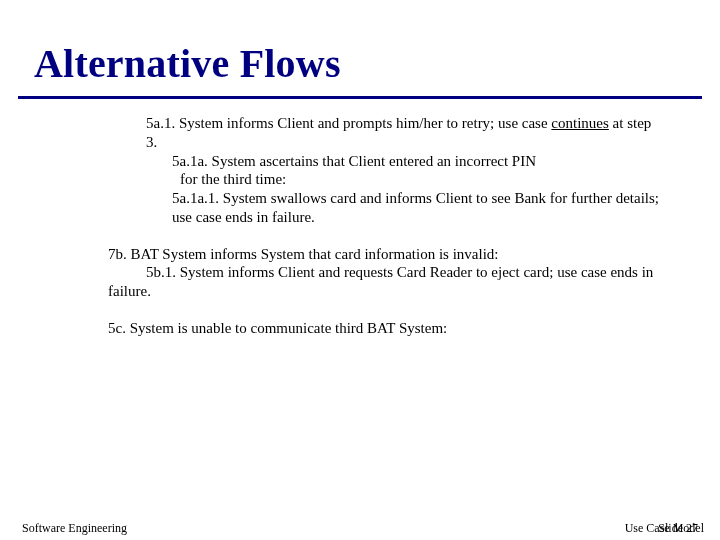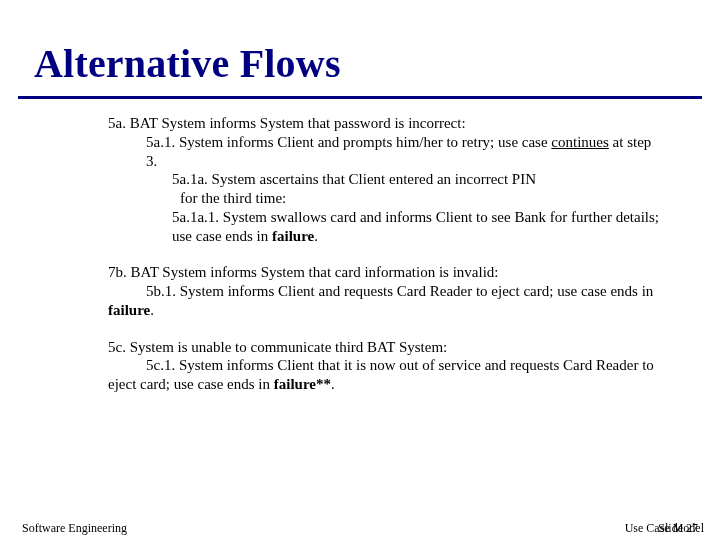--- a/index.html
+++ b/index.html
@@ -93,7 +93,6 @@
   <div class="body">
 
     <div class="block">
-      <div class="l0">5a. BAT System informs System that password is incorrect:</div>
       <div class="l1">
         <span>5a.1. System informs Client and prompts him/her to retry; use case </span><span class="u">continues</span><span> at step 3.</span>
       </div>

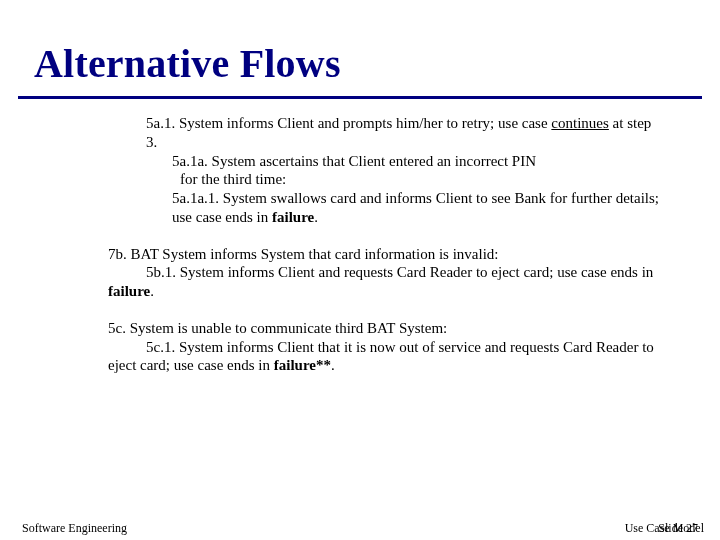--- a/index.html
+++ b/index.html
@@ -53,7 +53,7 @@
   .l2 { margin-left: 64px; }
   .l2b { margin-left: 72px; }
   .u { text-decoration: underline; }
-  .b { font-weight: bold; text-align: center; }
+  .b { font-weight: normal; text-align: center; }
   .footer {
     position: absolute;
     left: 0;

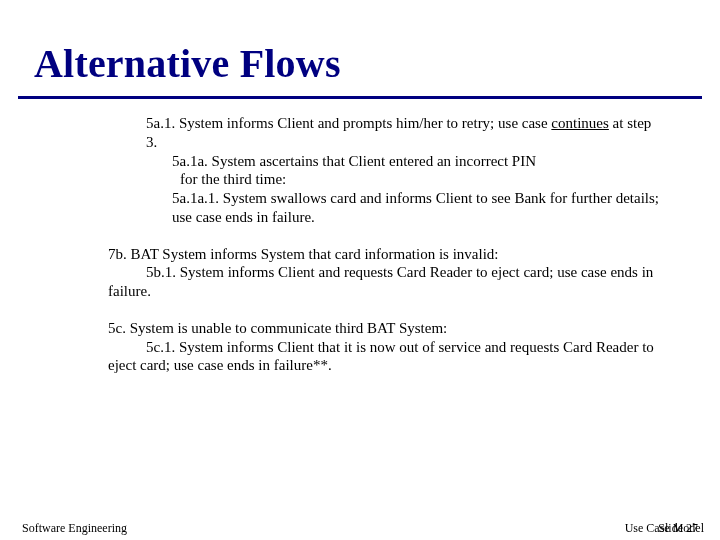--- a/index.html
+++ b/index.html
@@ -112,9 +112,6 @@
 
     <div class="block">
       <div class="l0">5c. System is unable to communicate third BAT System:</div>
-      <div class="l0" style="text-indent:38px;">
-        <span>5c.1. System informs Client that it is now out of service and requests Card Reader to eject card; use case ends in </span><span class="b">failure**</span><span>.</span>
-      </div>
     </div>
 
   </div>

